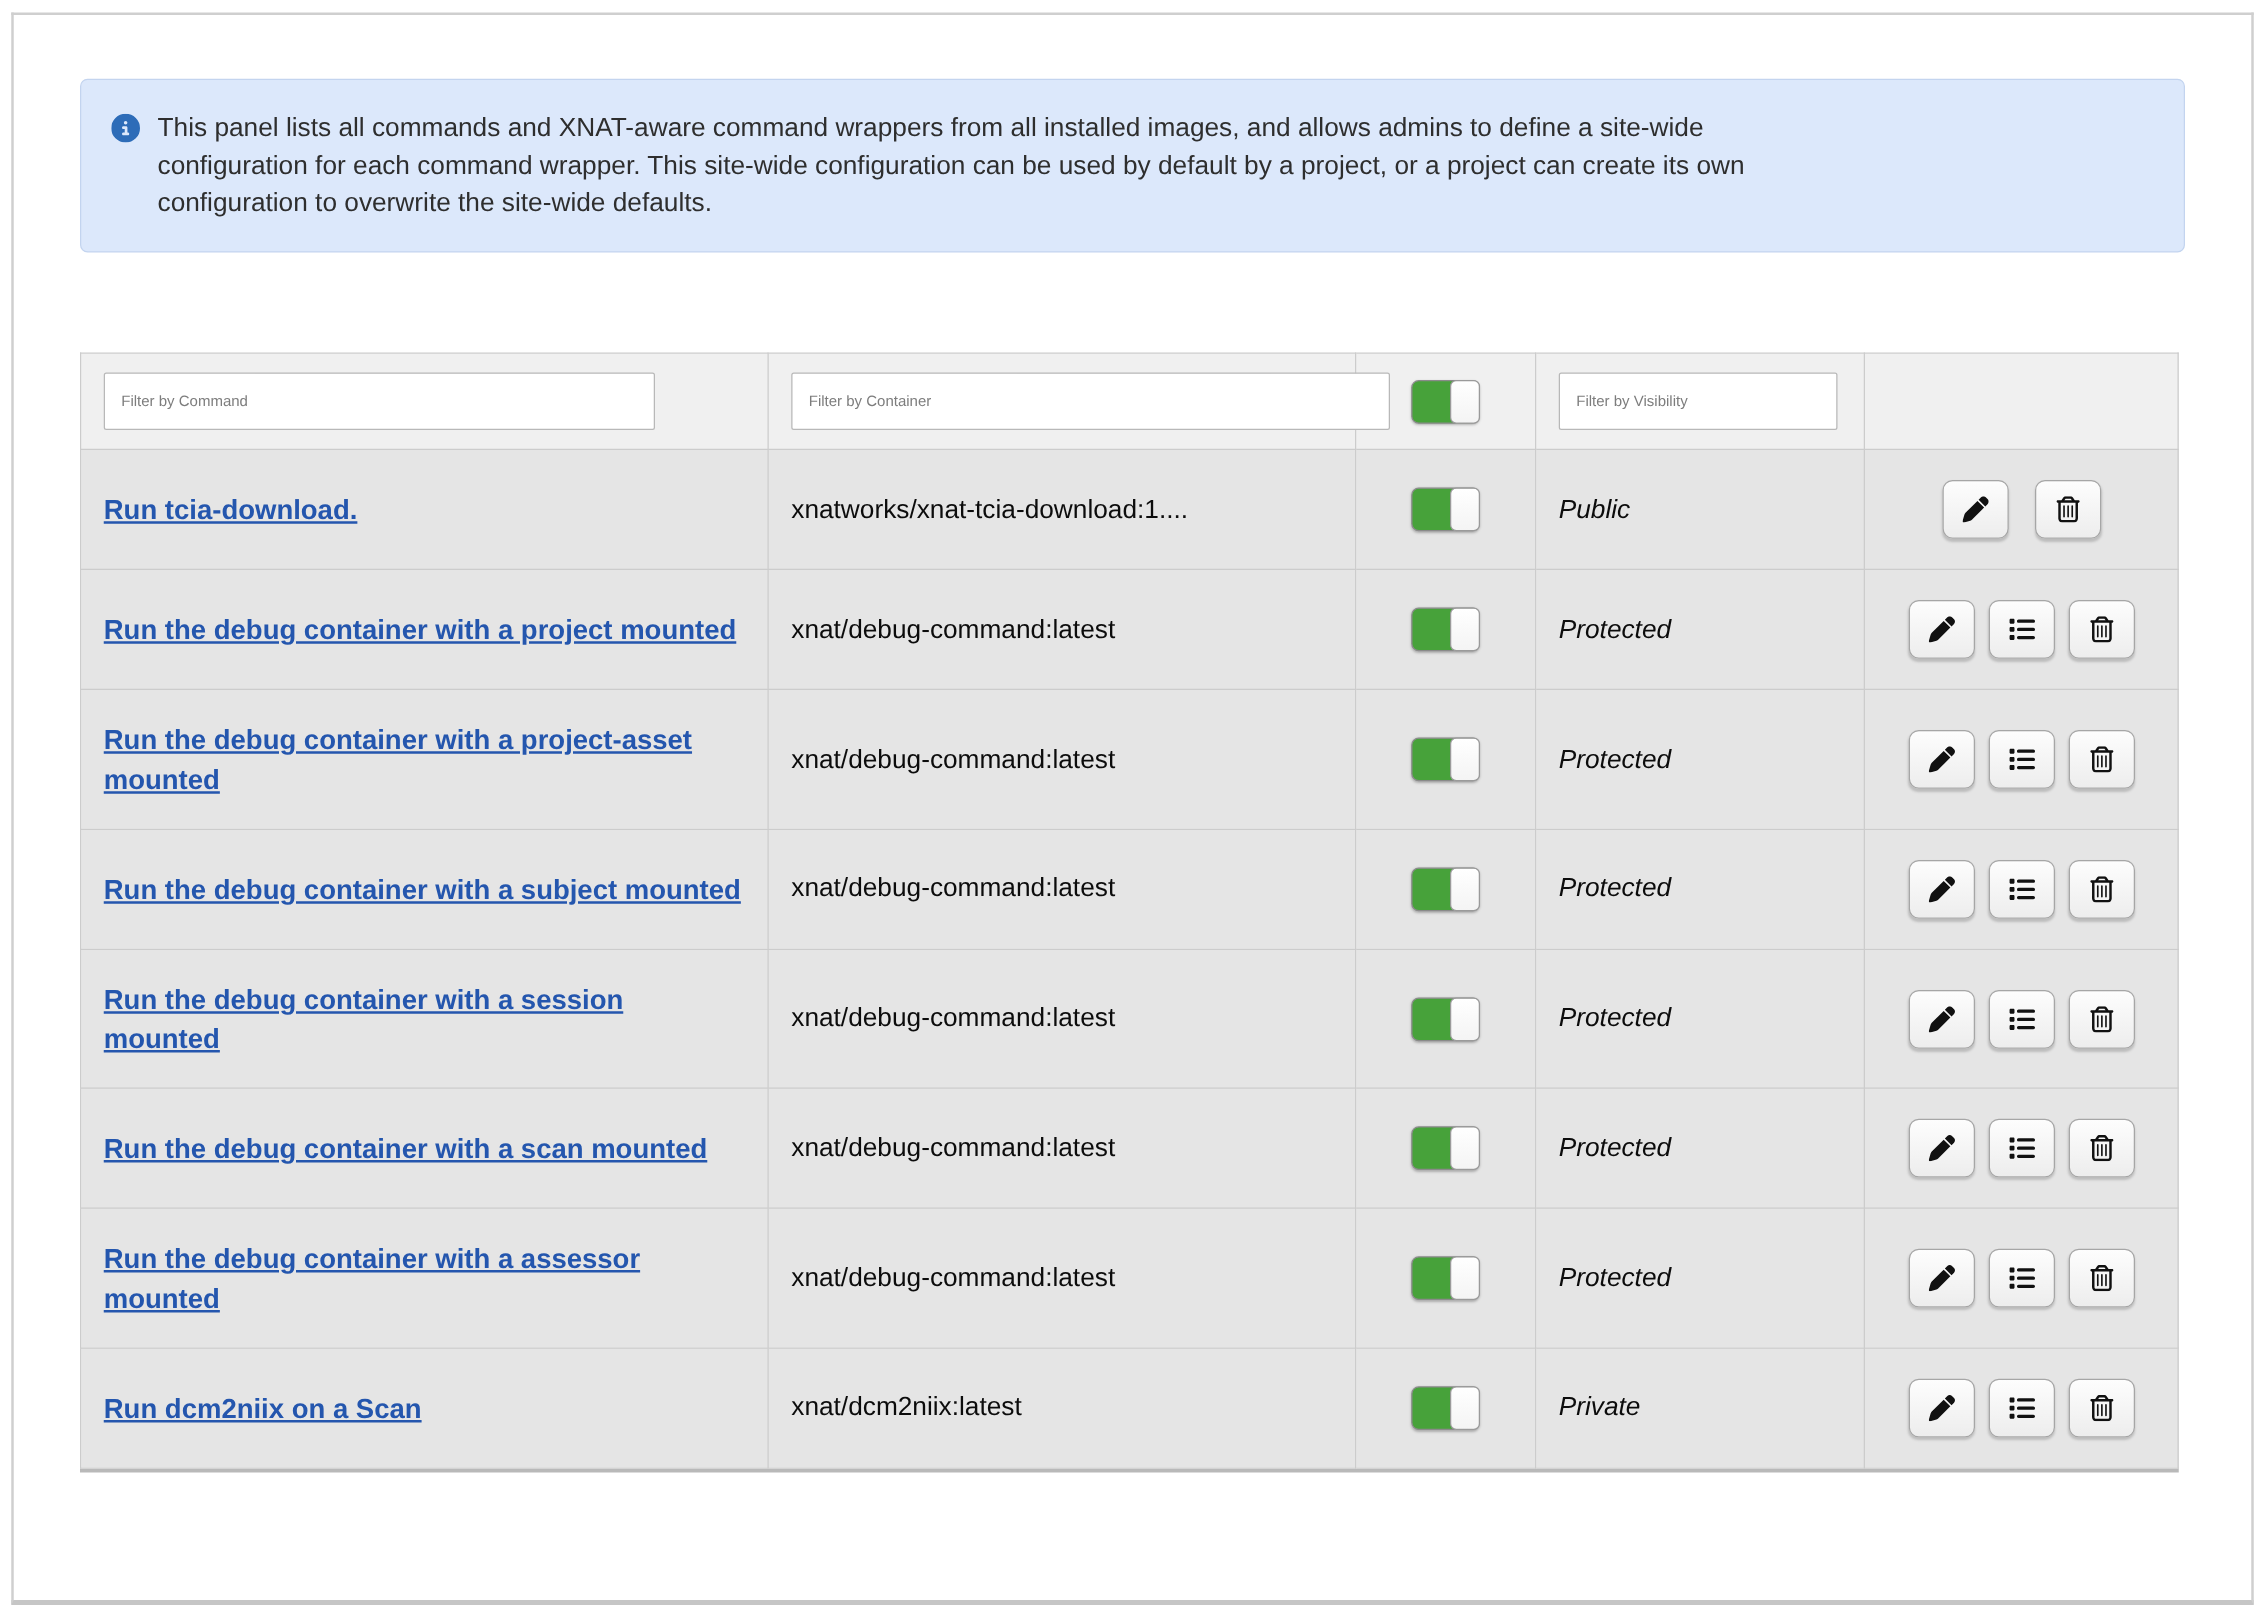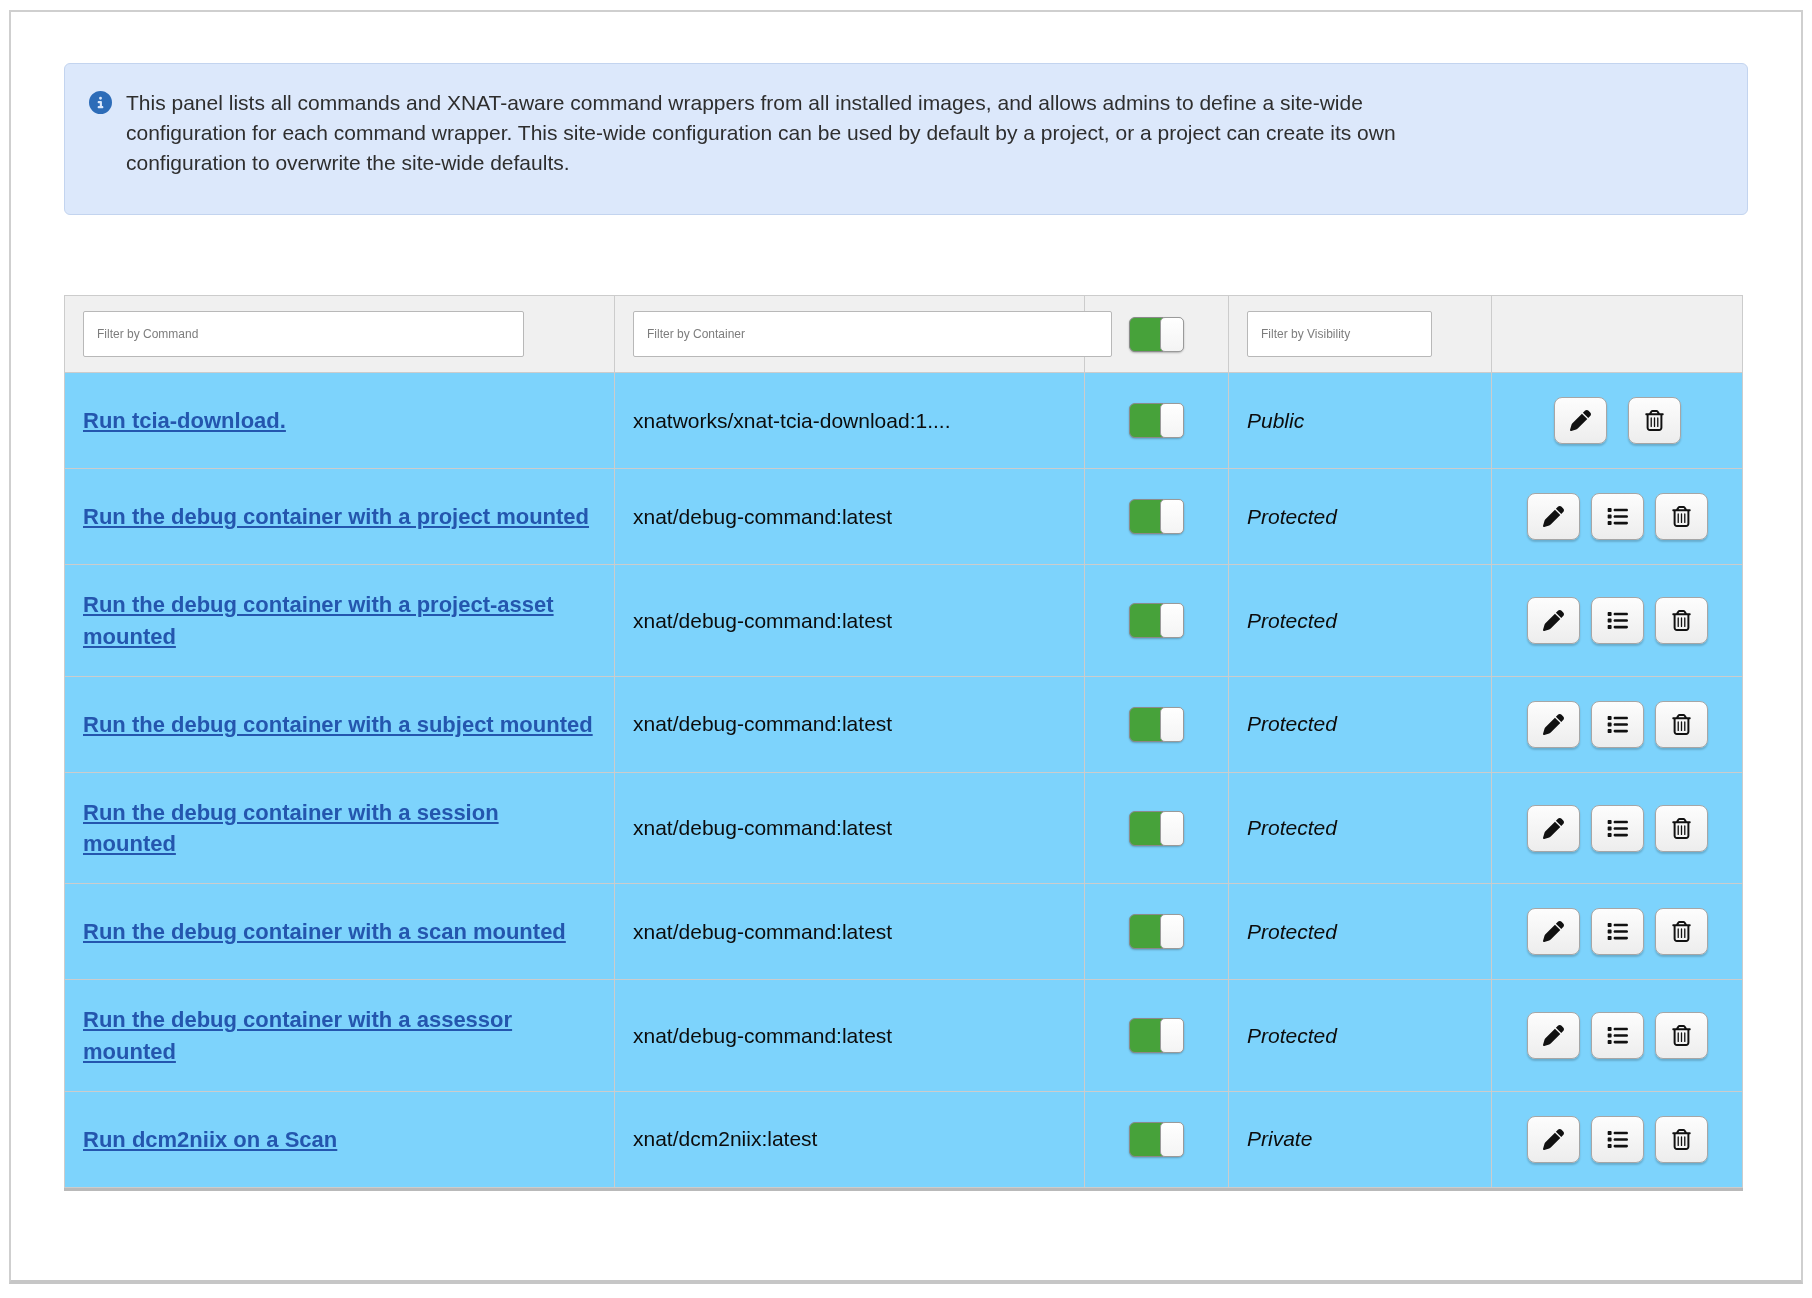--- a/index.html
+++ b/index.html
@@ -36,7 +36,7 @@
     background: var(--note-bg, #dce8fb);
     border: 1px solid #c3d4ef;
     border-radius: 6px;
-    padding: 24px 26px 37px 24px;
+    padding: 24px 26px 24px 24px;
     display: flex;
     align-items: flex-start;
     gap: 14px;

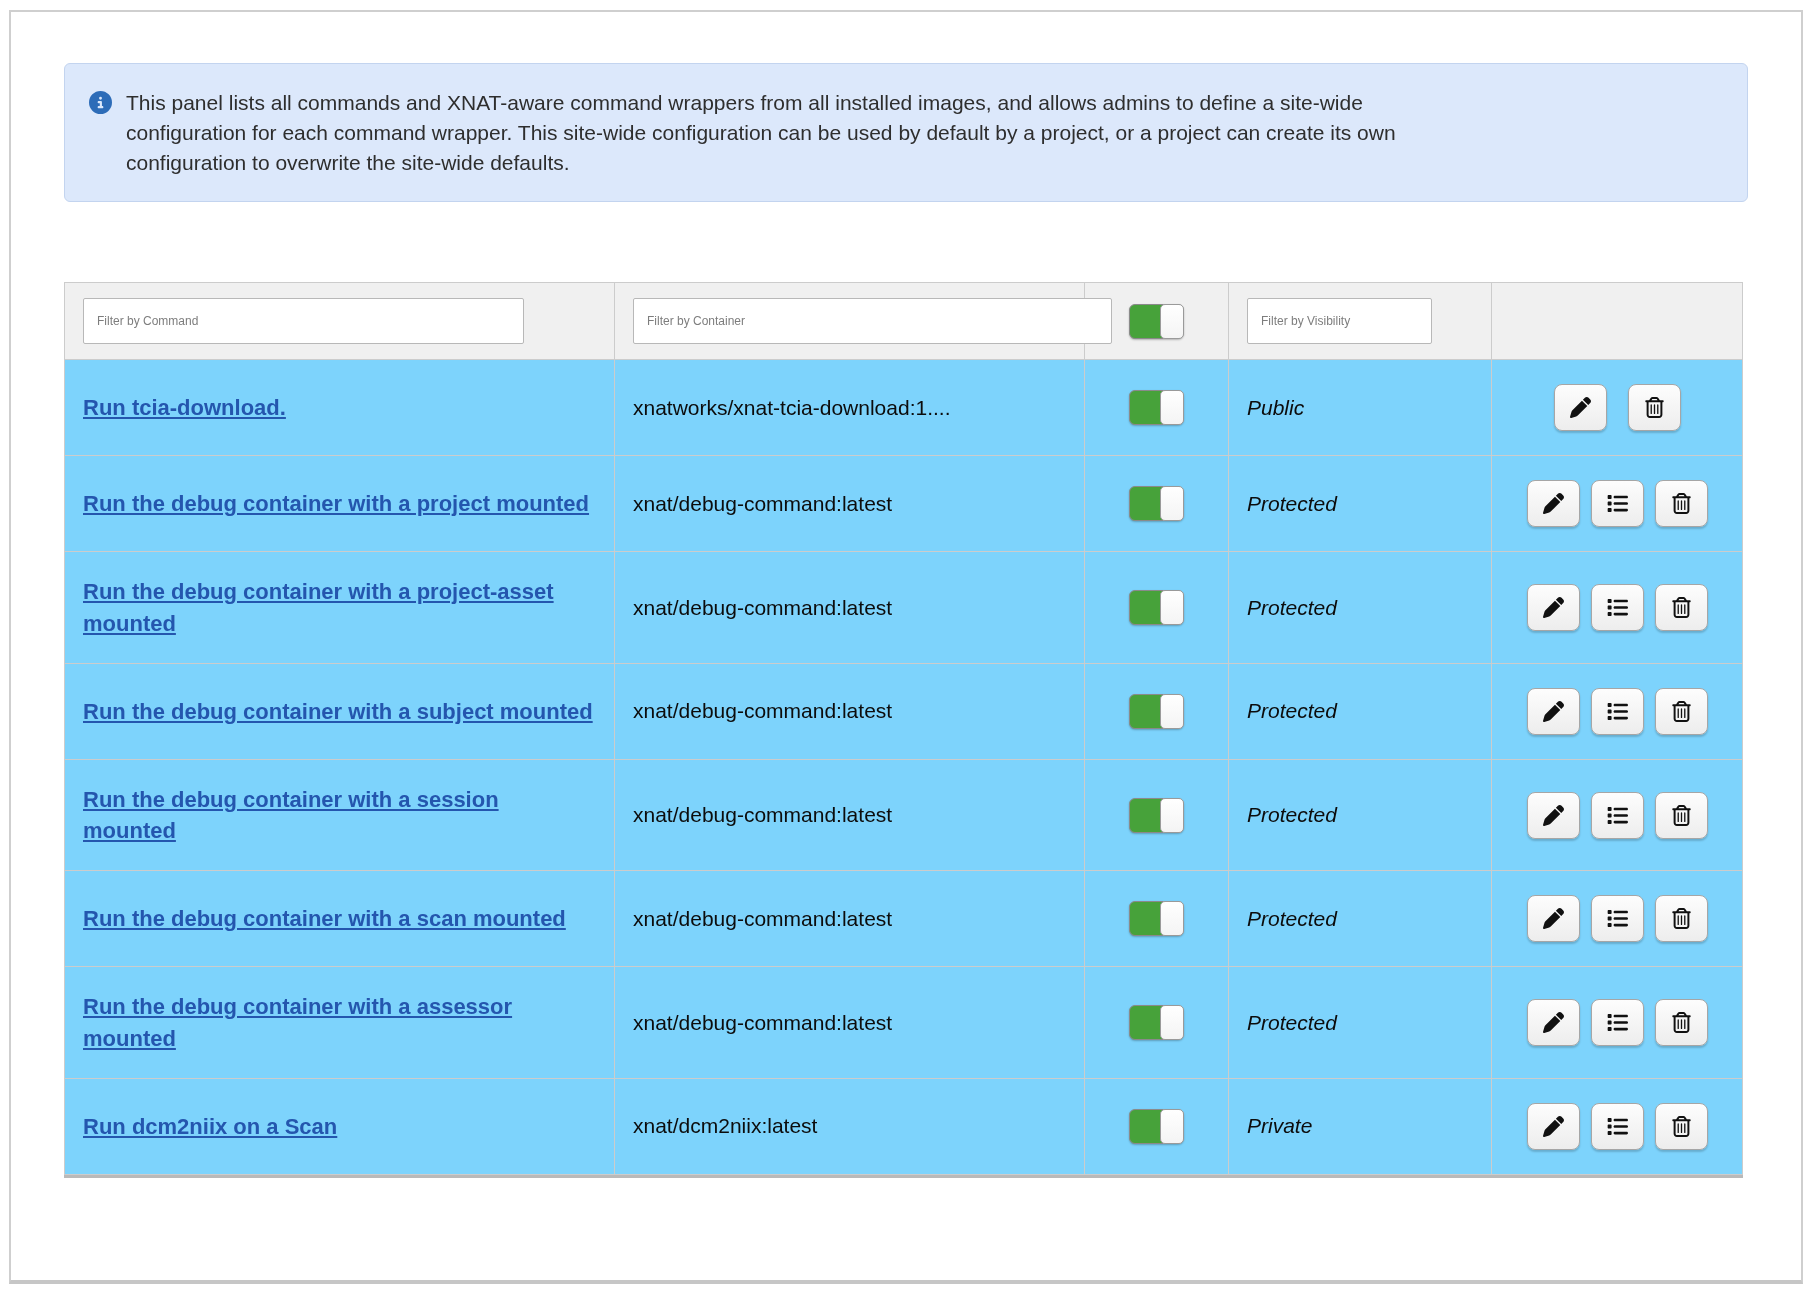--- a/index.html
+++ b/index.html
@@ -90,7 +90,7 @@
   .filter-input::placeholder { color: #7d7d7d; opacity: 1; }
   .w-command { width: 441px; }
   .w-container { width: 479px; }
-  .w-visibility { width: 185px; }
+  .w-visibility { width: 223px; }
 
   .cfg tbody td { background: #7dd3fc; padding: 24px 18px; }
   td.cell-label a {

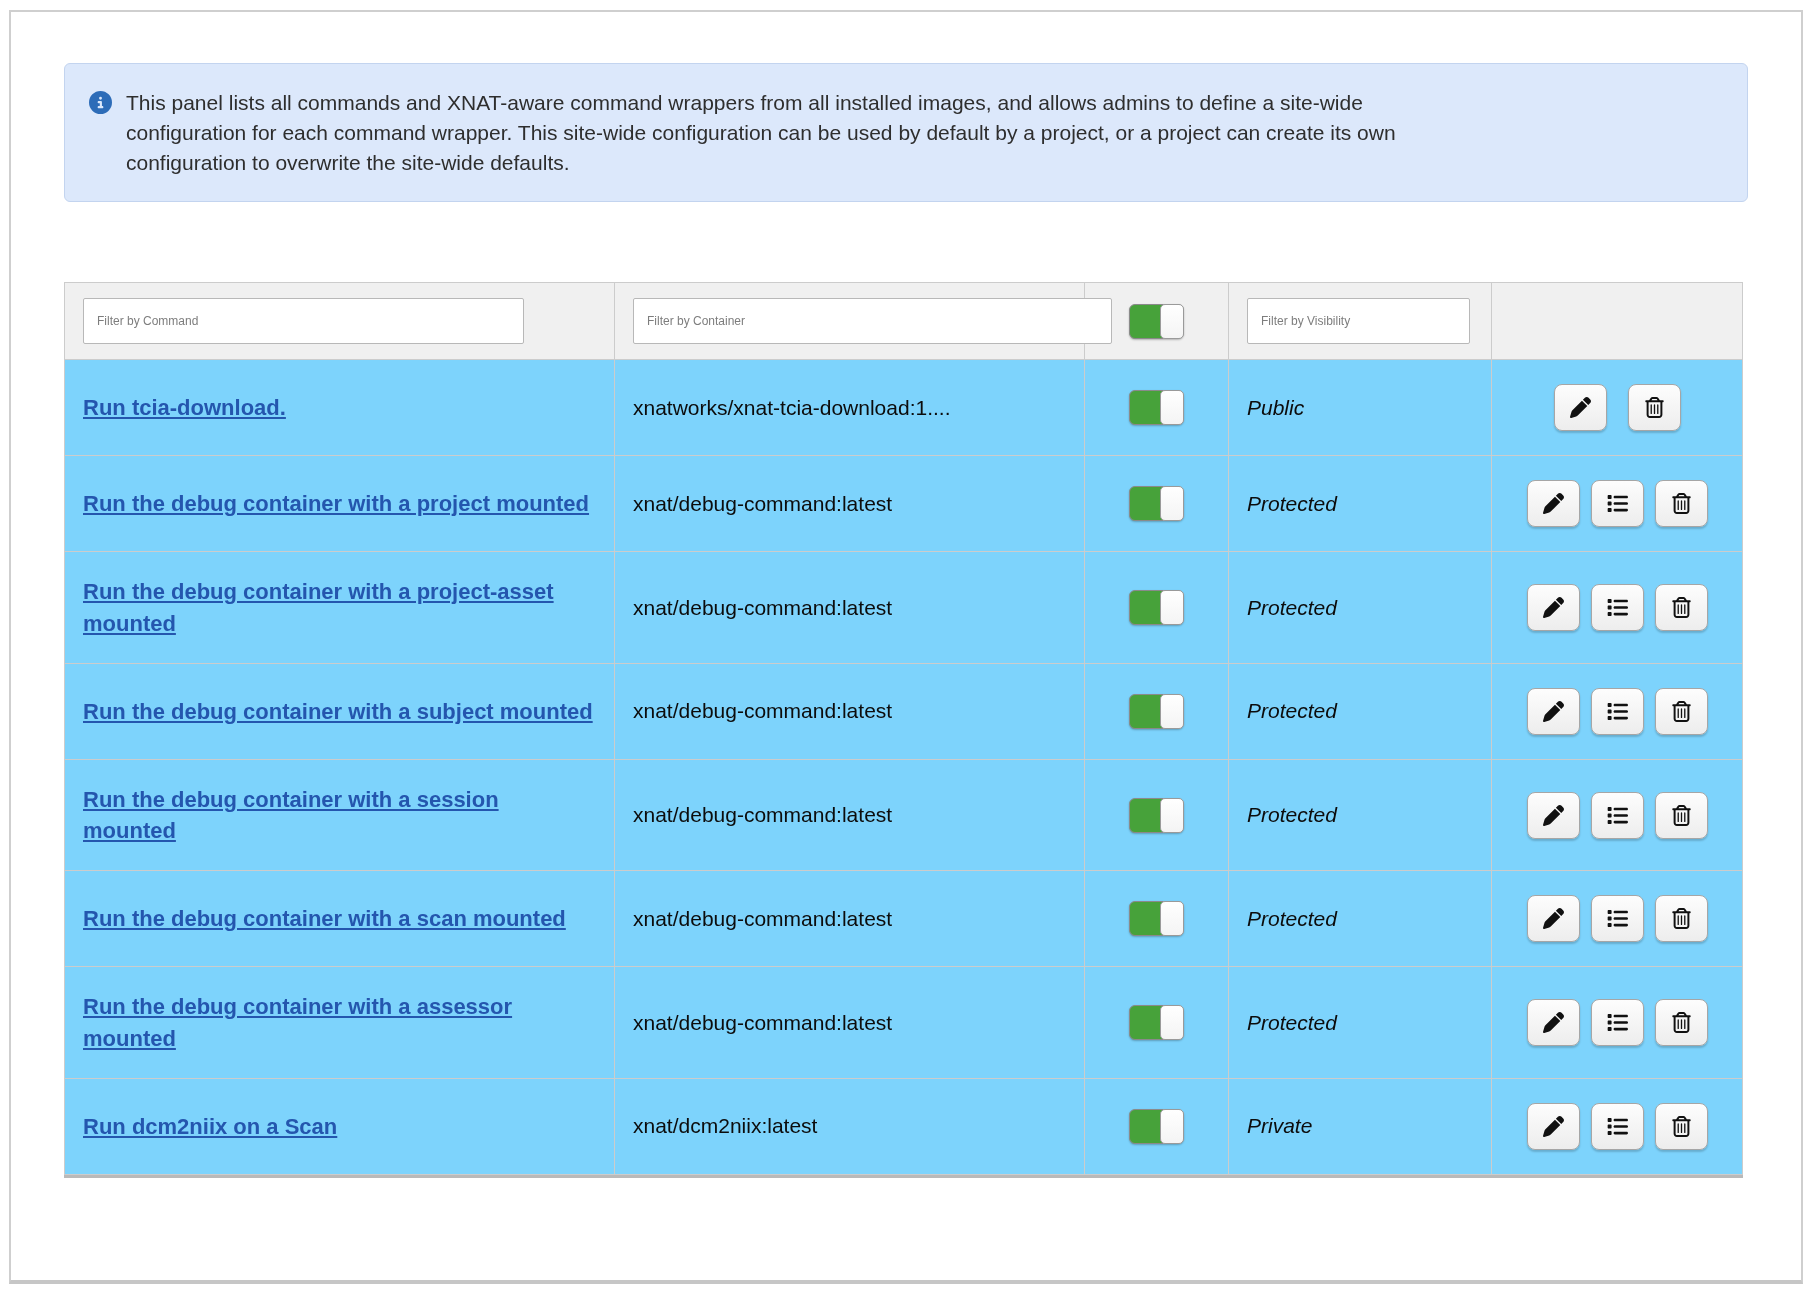--- a/index.html
+++ b/index.html
@@ -92,7 +92,7 @@
   .w-container { width: 479px; }
   .w-visibility { width: 223px; }
 
-  .cfg tbody td { background: #7dd3fc; padding: 24px 18px; }
+  .cfg tbody td { background: #e5e5e5; padding: 24px 18px; }
   td.cell-label a {
     color: var(--link-blue, #2456ae);
     font-size: 22px;

